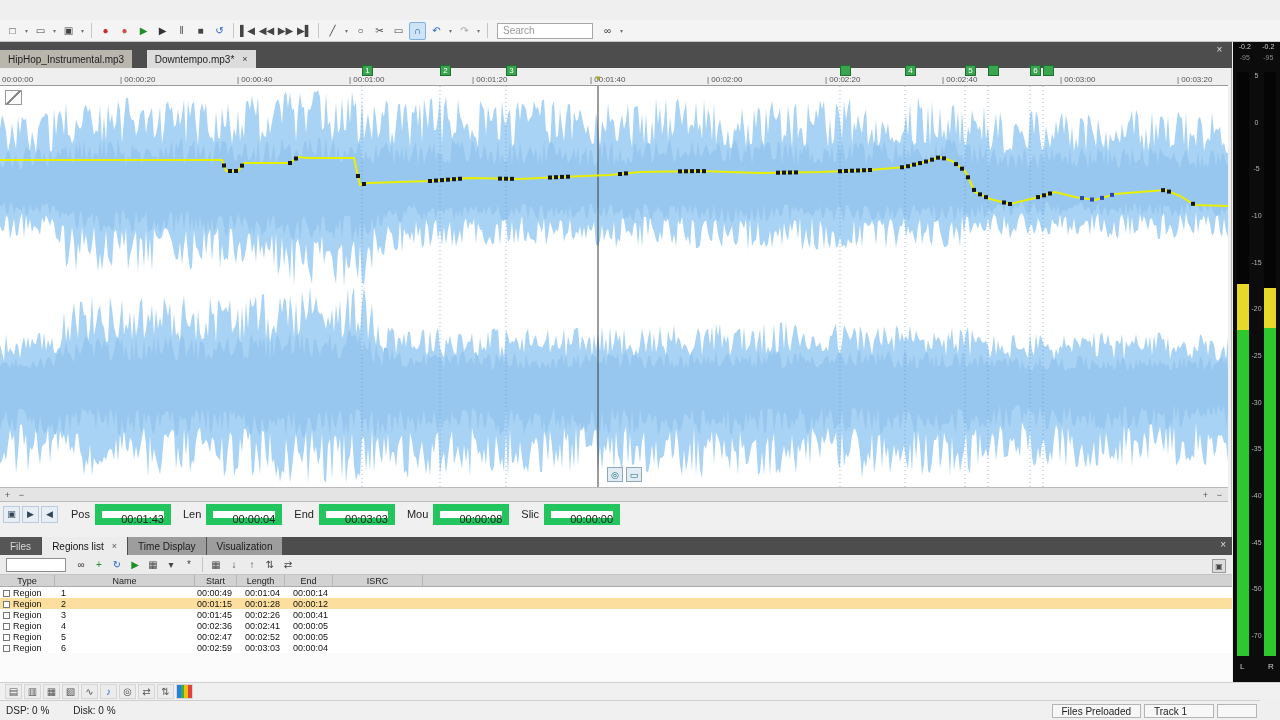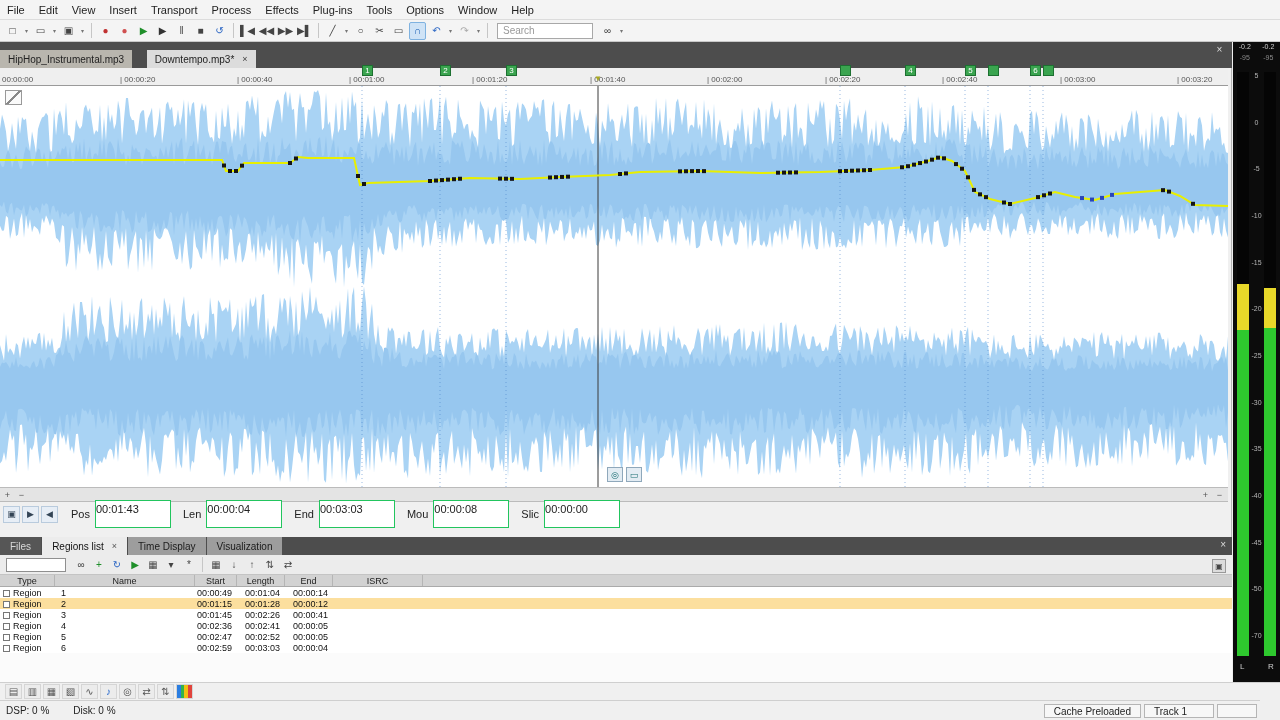--- a/index.html
+++ b/index.html
@@ -89,20 +89,6 @@
 <body>
 
 <div id="app">
-  <div class="menubar" id="menubar">
-      <span class="menu-item">File</span>
-      <span class="menu-item">Edit</span>
-      <span class="menu-item">View</span>
-      <span class="menu-item">Insert</span>
-      <span class="menu-item">Transport</span>
-      <span class="menu-item">Process</span>
-      <span class="menu-item">Effects</span>
-      <span class="menu-item">Plug-ins</span>
-      <span class="menu-item">Tools</span>
-      <span class="menu-item">Options</span>
-      <span class="menu-item">Window</span>
-      <span class="menu-item">Help</span>
-    </div>
   <div class="toolbar" id="toolbar">
       <span class="tbtn">□</span>
       <span class="tbtn sm">▾</span>

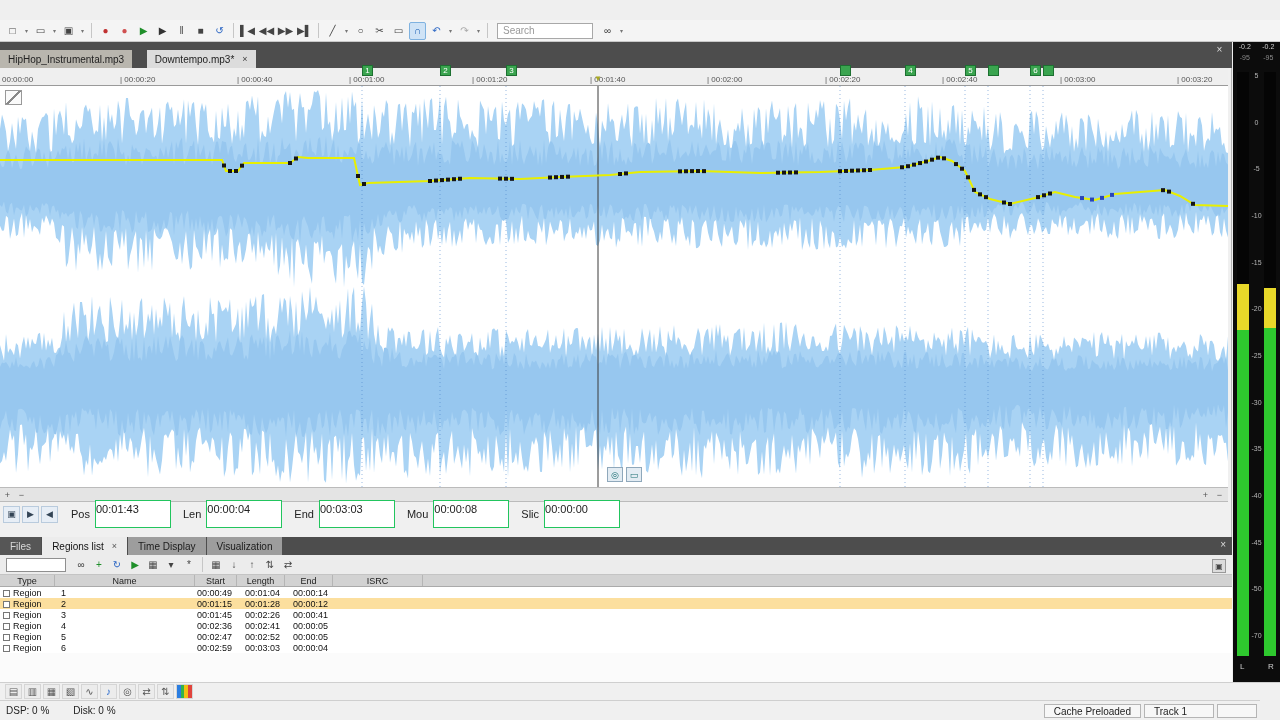--- a/index.html
+++ b/index.html
@@ -43,7 +43,7 @@
   .selbar{position:absolute;left:0;top:460px;width:1228px;height:24px;background:#f0f0f0;display:flex;align-items:center;font-size:11px;color:#222;}
   .selbtn{width:17px;height:17px;margin:0 1px;display:flex;align-items:center;justify-content:center;font-size:9px;color:#345;border:1px solid #b9cbdd;background:#e7eef6;cursor:default;}
   .sel-label{margin:0 5px 0 12px;}
-  .sel-val{width:76px;height:28px;background:#fff;border:1px solid #22c55e;text-align:left;line-height:16px;font-size:11px;}
+  .sel-val{width:76px;height:21px;background:#fff;border:7px solid #22c55e;text-align:right;line-height:16px;font-size:11px;}
 
   
   .panel{position:absolute;left:0;top:495px;width:1232px;height:145px;background:#4d4d4d;}

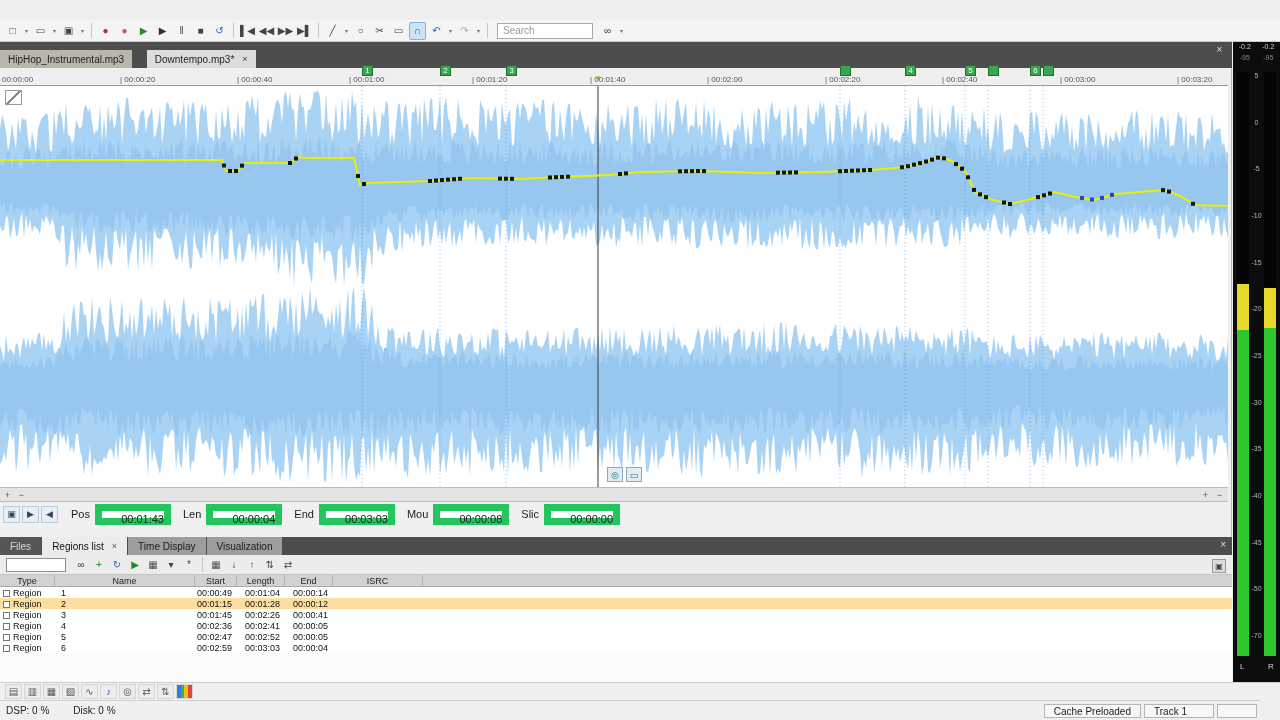--- a/index.html
+++ b/index.html
@@ -415,7 +415,7 @@
     <span class="sb-left">DSP: 0 %</span>
     <span class="sb-left">Disk: 0 %</span>
     <span class="sb-spacer"></span>
-    <span class="sb-cell">Cache Preloaded</span>
+    <span class="sb-cell">Files Preloaded</span>
     <span class="sb-cell" style="min-width:70px">Track 1</span>
     <span class="sb-cell" style="min-width:40px"></span>
   </div>

